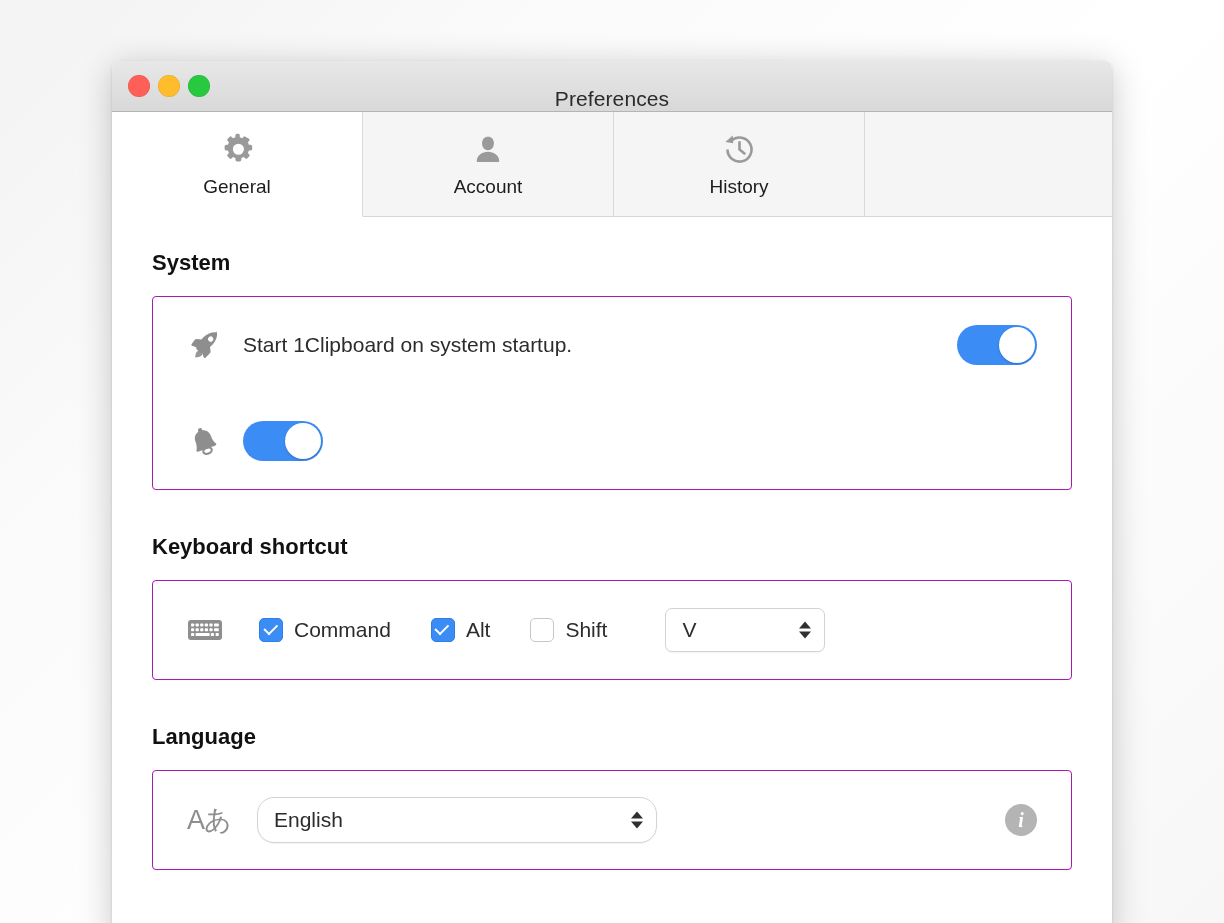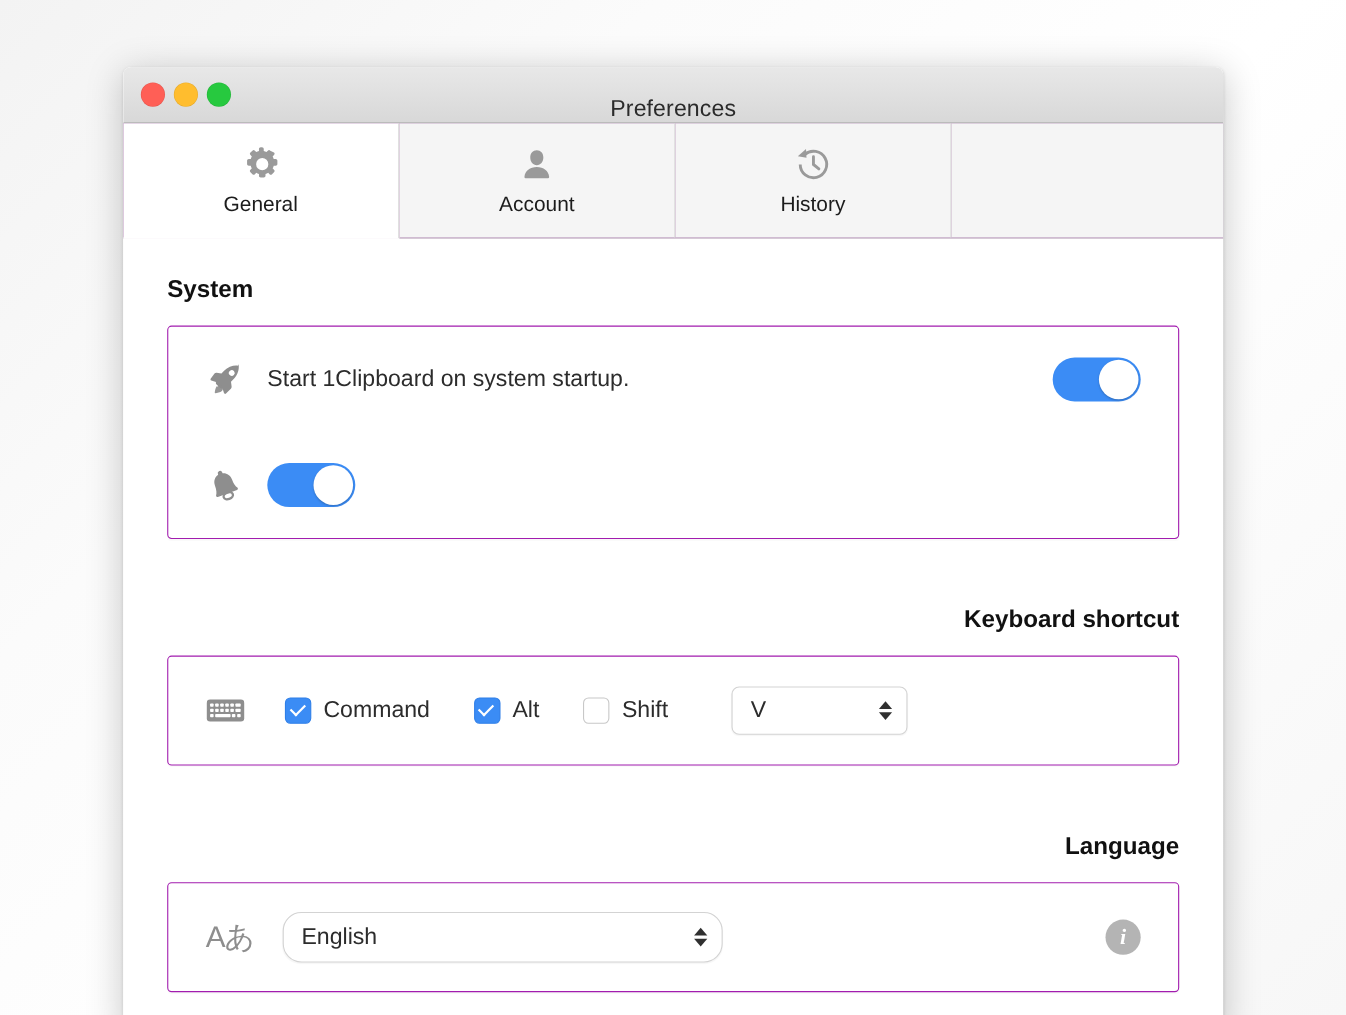--- a/index.html
+++ b/index.html
@@ -69,7 +69,7 @@
   .tabbar {
     display: flex;
     height: 105px;
-    background: #701a75;
+    background: #22c55e;
     border-bottom: 1px solid #d6d6d6;
   }
   .tab {

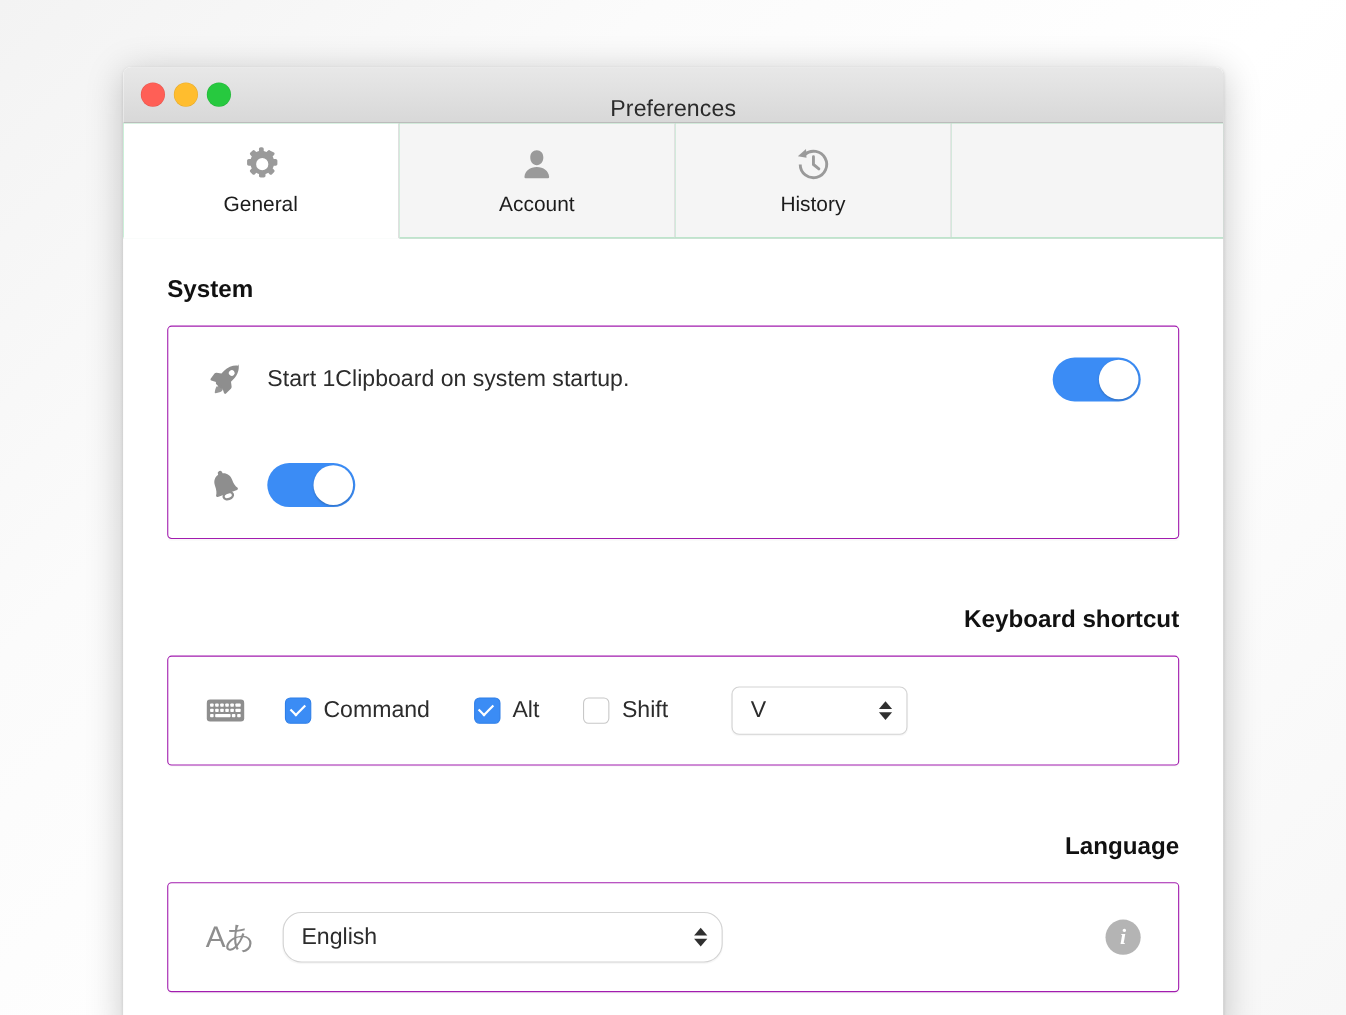--- a/index.html
+++ b/index.html
@@ -117,7 +117,7 @@
     color: #111;
     margin-bottom: 20px;
   }
-  .section + .section { margin-top: 60px; text-align: right; }
+  .section + .section { margin-top: 44px; }
 
   .card {
     border: 1px solid #a21caf;

